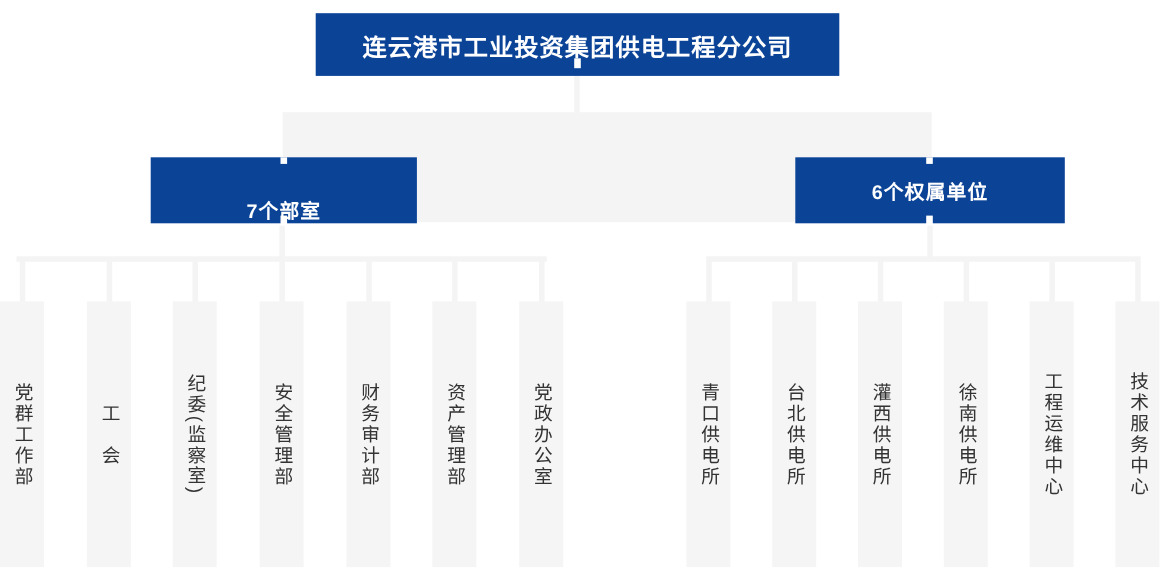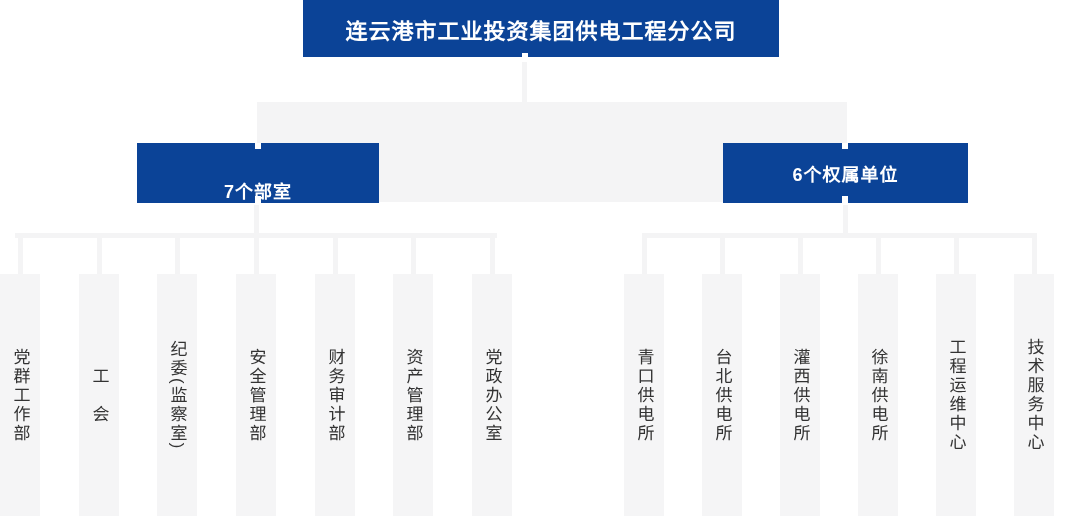--- a/index.html
+++ b/index.html
@@ -21,8 +21,8 @@
     position:absolute;background:var(--primary-blue);color:var(--box-text);
     display:flex;align-items:center;justify-content:center;z-index:3;
   }
-  .node-root{left:287px;top:0;width:476px;height:57px;
-    font-size:22px;font-weight:700;letter-spacing:1px;margin-left:16px;}
+  .node-root{left:287px;top:12px;width:476px;height:57px;
+    font-size:22px;font-weight:700;letter-spacing:1px;}
   .node-branch{top:143px;height:60px;font-size:18px;font-weight:700;letter-spacing:1px;}
   .node-branch-left{left:137px;width:242px;align-items:flex-end;}
   .node-branch-right{left:723px;width:245px;text-align:center;}

